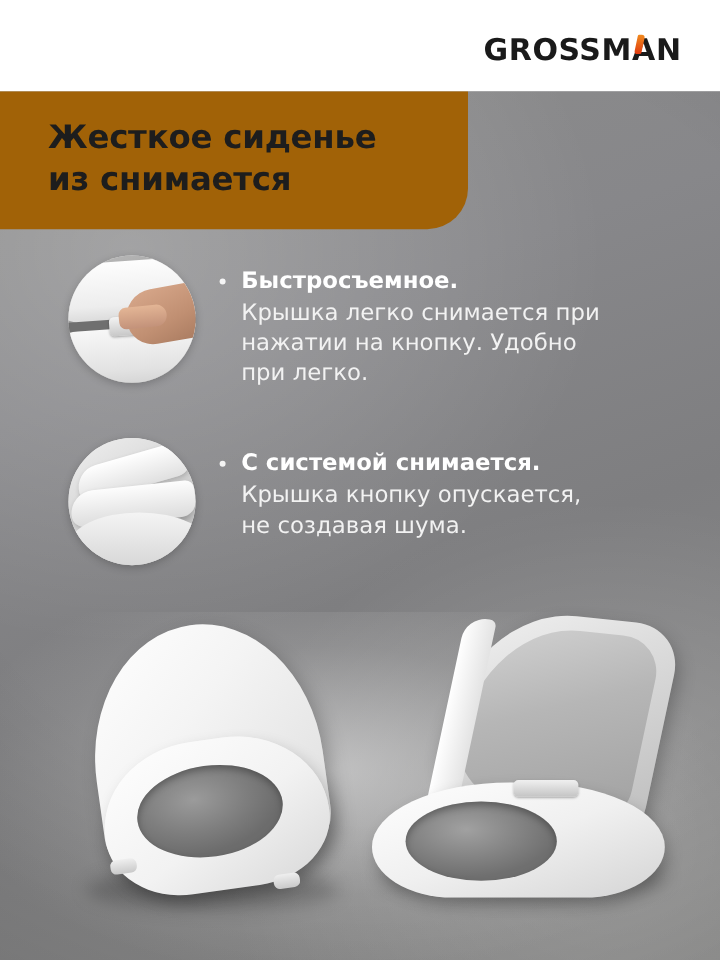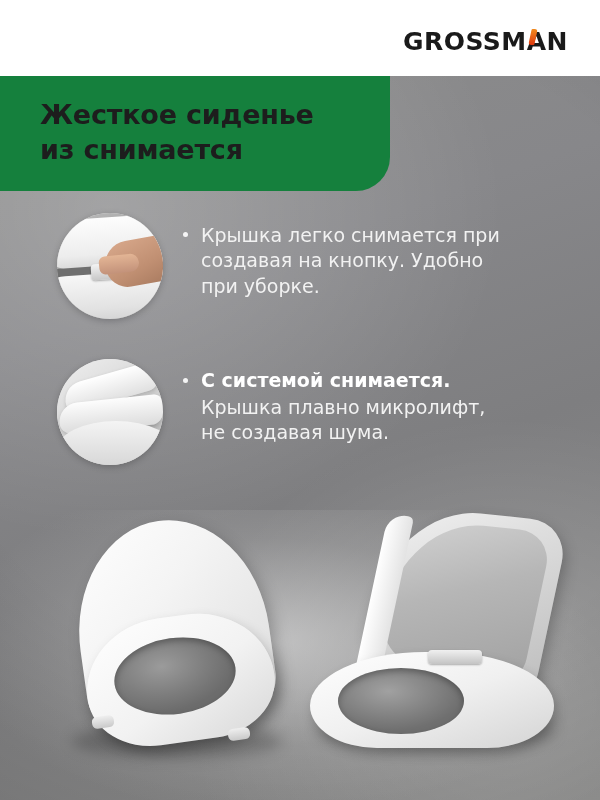--- a/index.html
+++ b/index.html
@@ -95,7 +95,7 @@
     top: 76px;
     width: 390px;
     min-height: 105px;
-    background: #15803d;
+    background: #a16207;
     border-bottom-right-radius: 34px;
     z-index: 5;
     padding: 22px 30px 24px 40px;

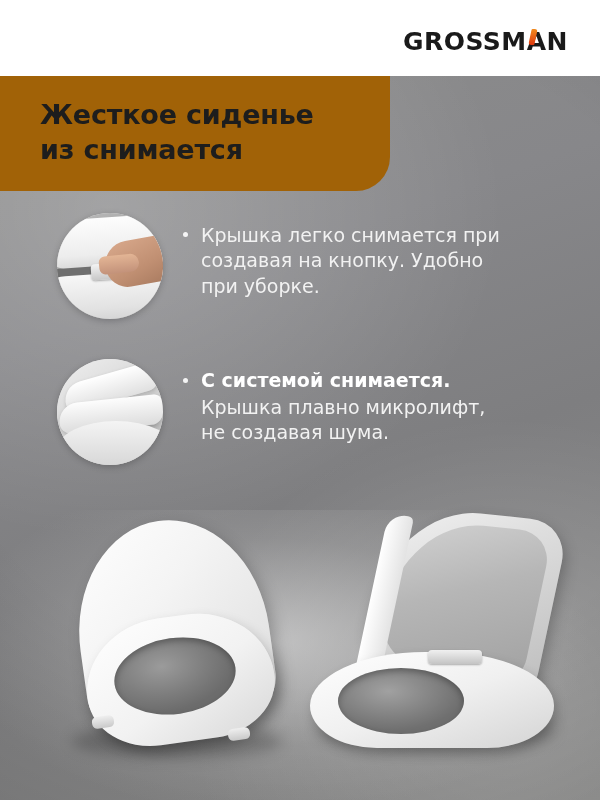--- a/index.html
+++ b/index.html
@@ -444,6 +444,7 @@
       </div>
       <div class="feature-text">
         <span class="bullet-dot"></span>
+        <p class="feature-title">Быстросъемное.</p>
         <p class="feature-desc">Крышка легко снимается при создавая на кнопку. Удобно при уборке.</p>
       </div>
     </div>

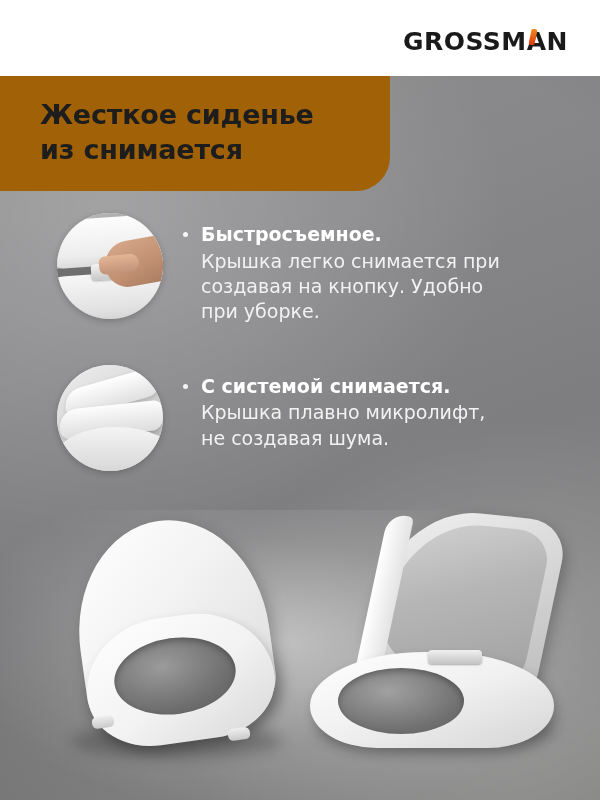--- a/index.html
+++ b/index.html
@@ -445,7 +445,7 @@
       <div class="feature-text">
         <span class="bullet-dot"></span>
         <p class="feature-title">Быстросъемное.</p>
-        <p class="feature-desc">Крышка легко снимается при создавая на кнопку. Удобно при уборке.</p>
+        <p class="feature-desc">Крышка легко снимается при нажатии на кнопку. Удобно при легко.</p>
       </div>
     </div>
 

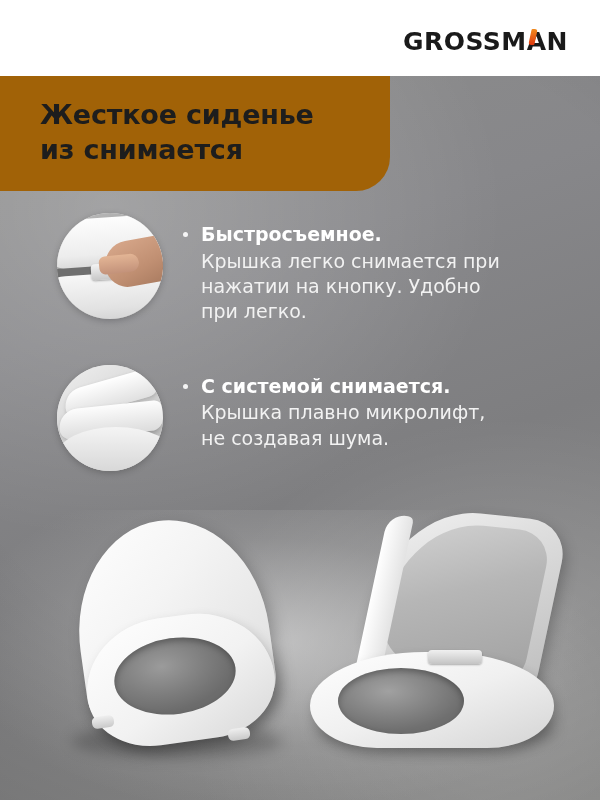--- a/index.html
+++ b/index.html
@@ -460,7 +460,7 @@
       <div class="feature-text">
         <span class="bullet-dot"></span>
         <p class="feature-title">С системой снимается.</p>
-        <p class="feature-desc">Крышка плавно микролифт, не создавая шума.</p>
+        <p class="feature-desc">Крышка кнопку опускается, не создавая шума.</p>
       </div>
     </div>
 

